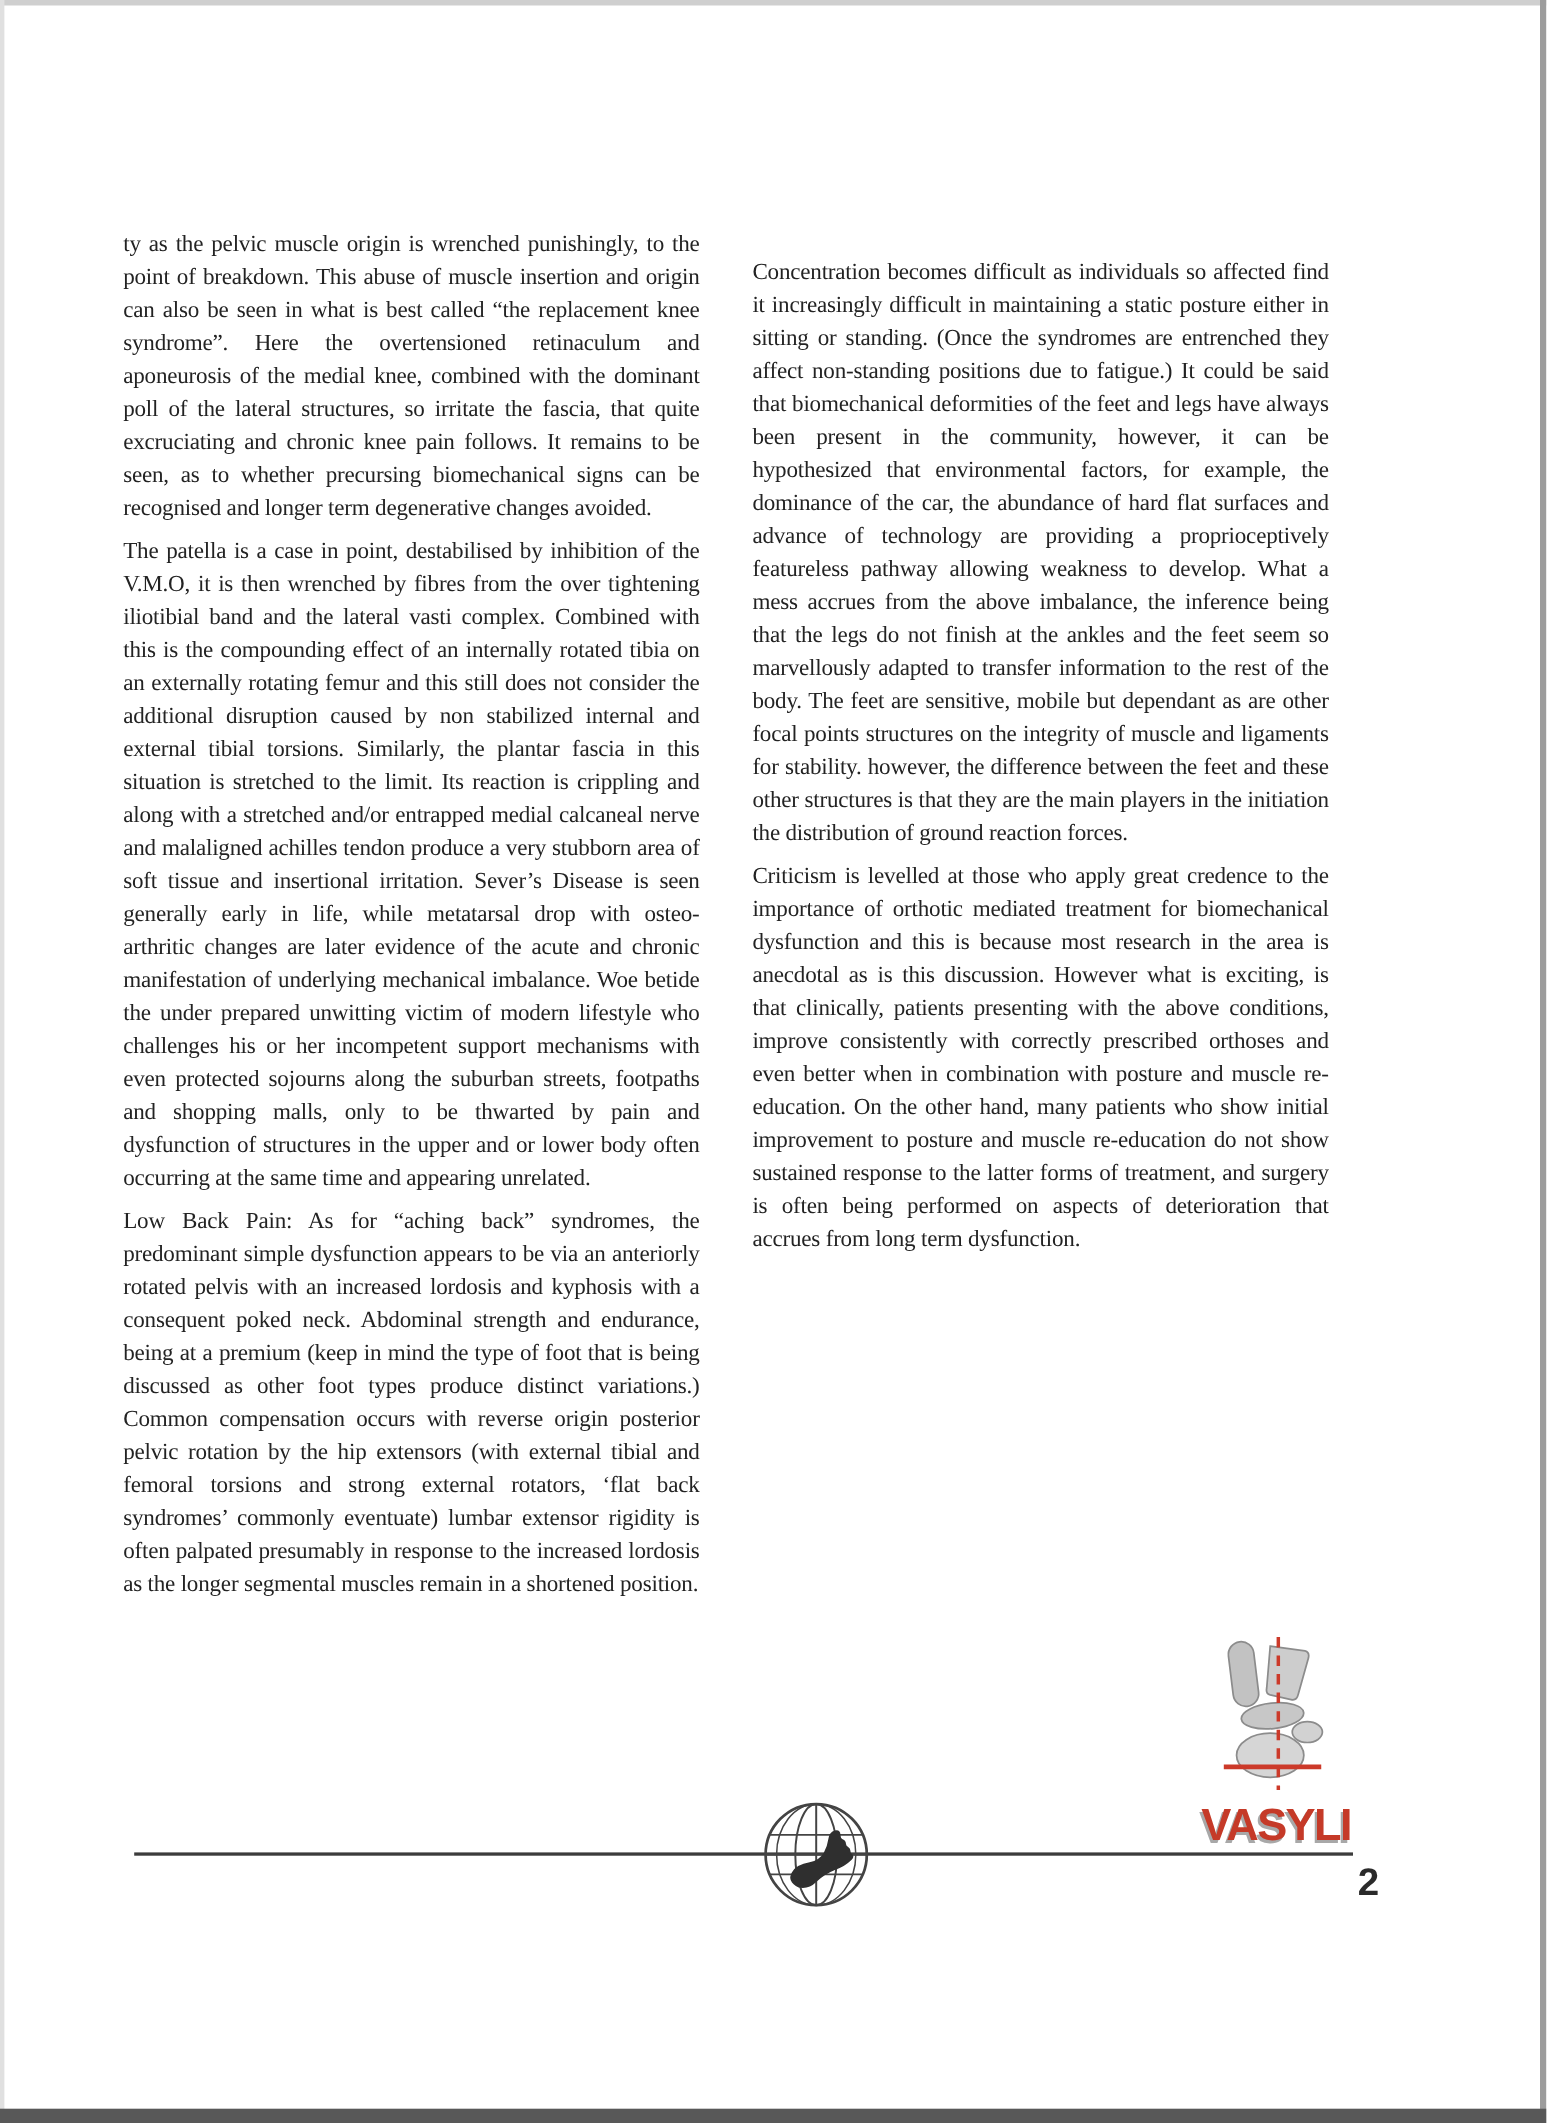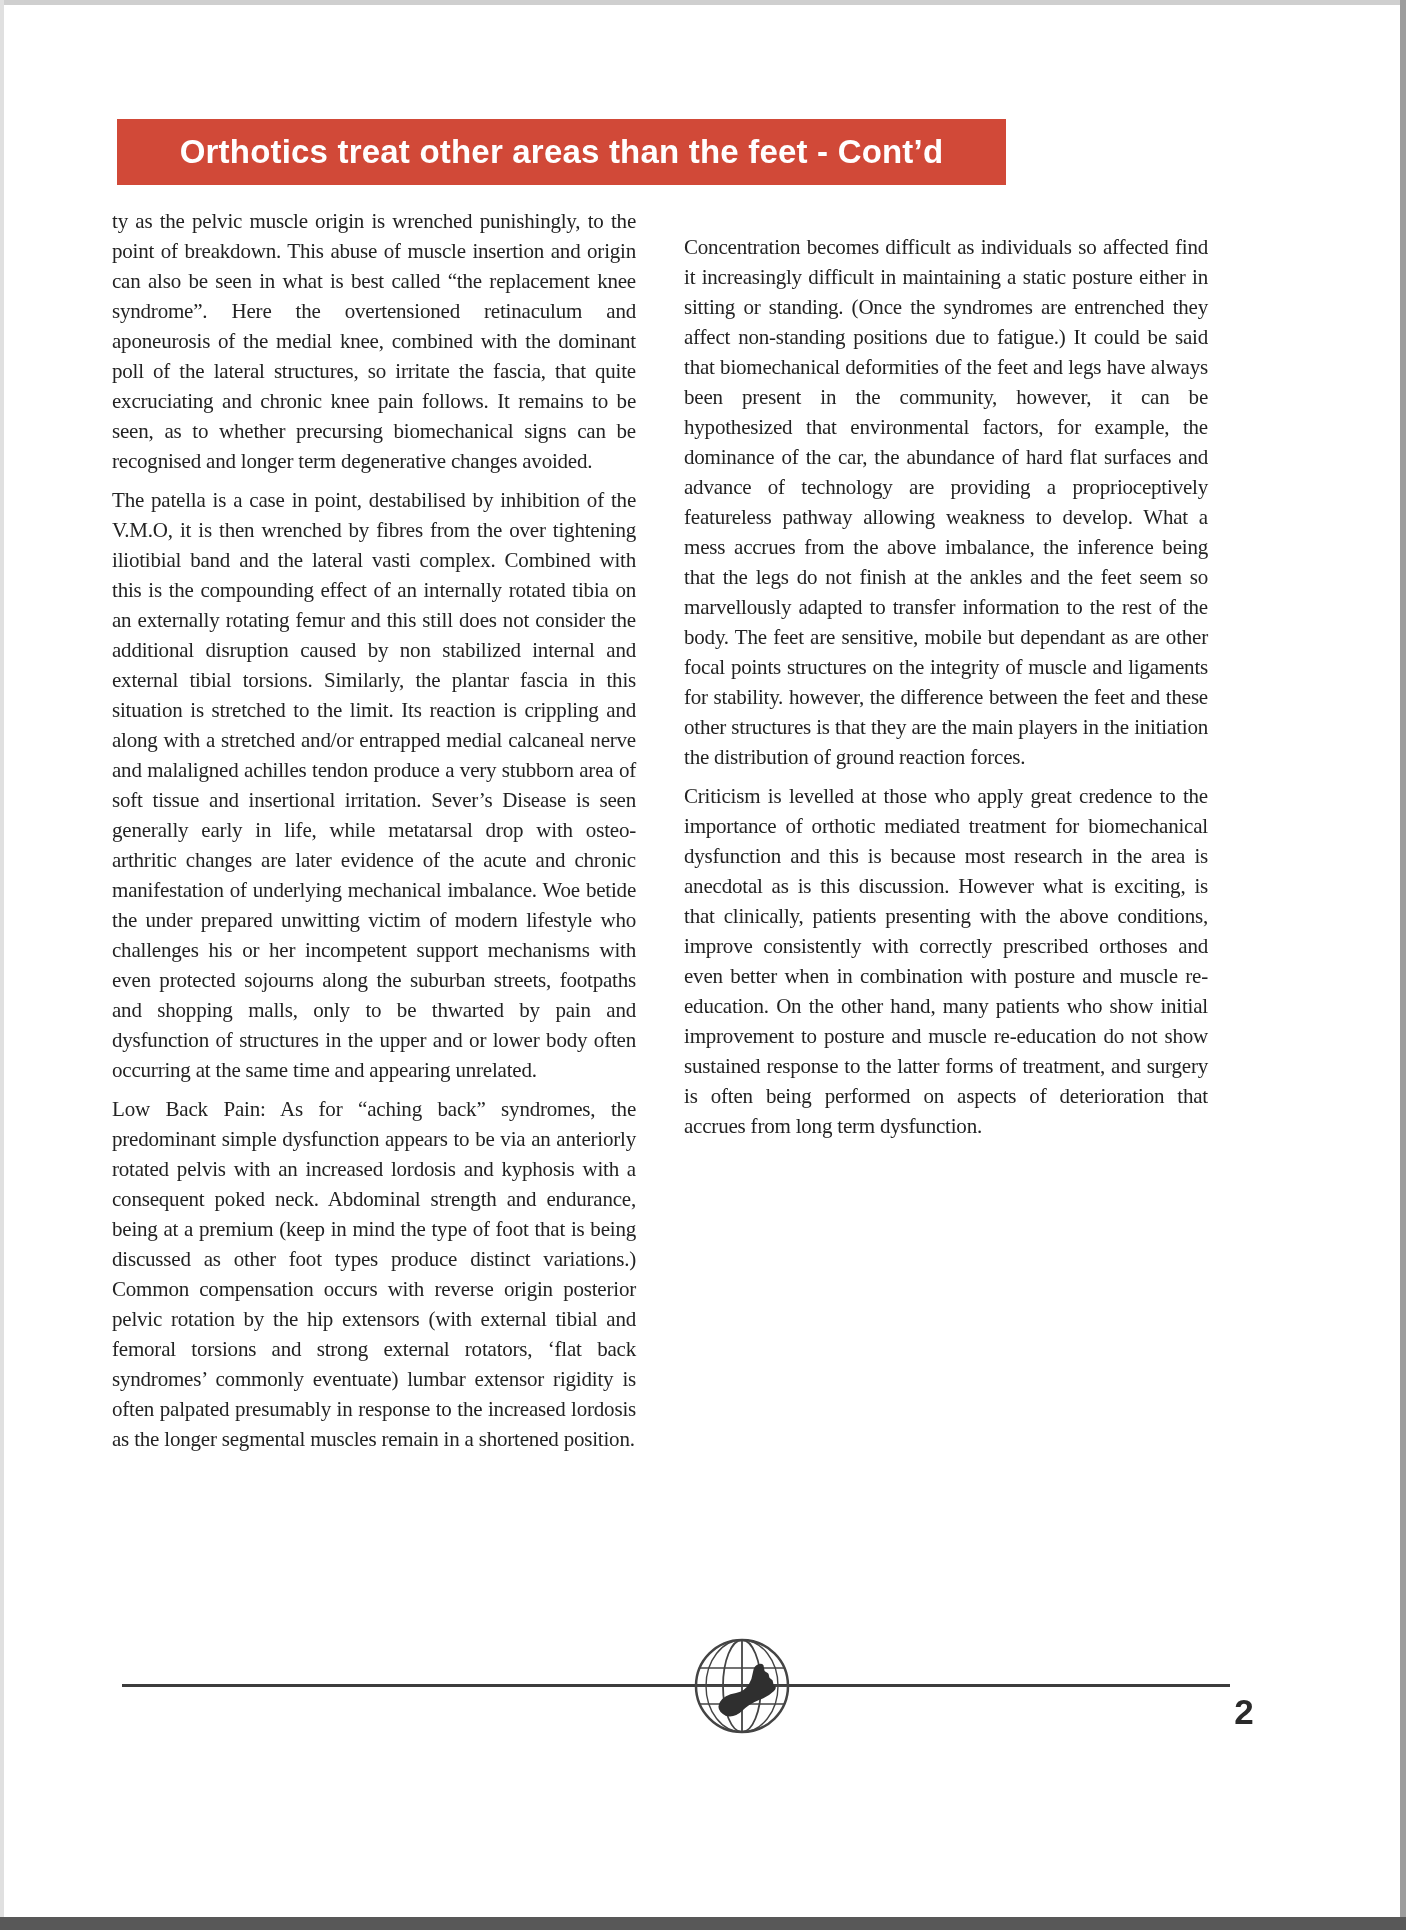--- a/index.html
+++ b/index.html
@@ -59,9 +59,6 @@
   <div class="edge-right"></div>
   <div class="edge-bottom"></div>
 
-  <div class="banner">
-    <span>Orthotics treat other areas than the feet - Cont’d</span>
-  </div>
 
   <div class="col col-left">
       <p>ty as the pelvic muscle origin is wrenched punishingly, to the point of breakdown. This abuse of muscle insertion and origin can also be seen in what is best called “the replacement knee syndrome”. Here the overtensioned retinaculum and aponeurosis of the medial knee, combined with the dominant poll of the lateral structures, so irritate the fascia, that quite excruciating and chronic knee pain follows. It remains to be seen, as to whether precursing biomechanical signs can be recognised and longer term degenerative changes avoided.</p>

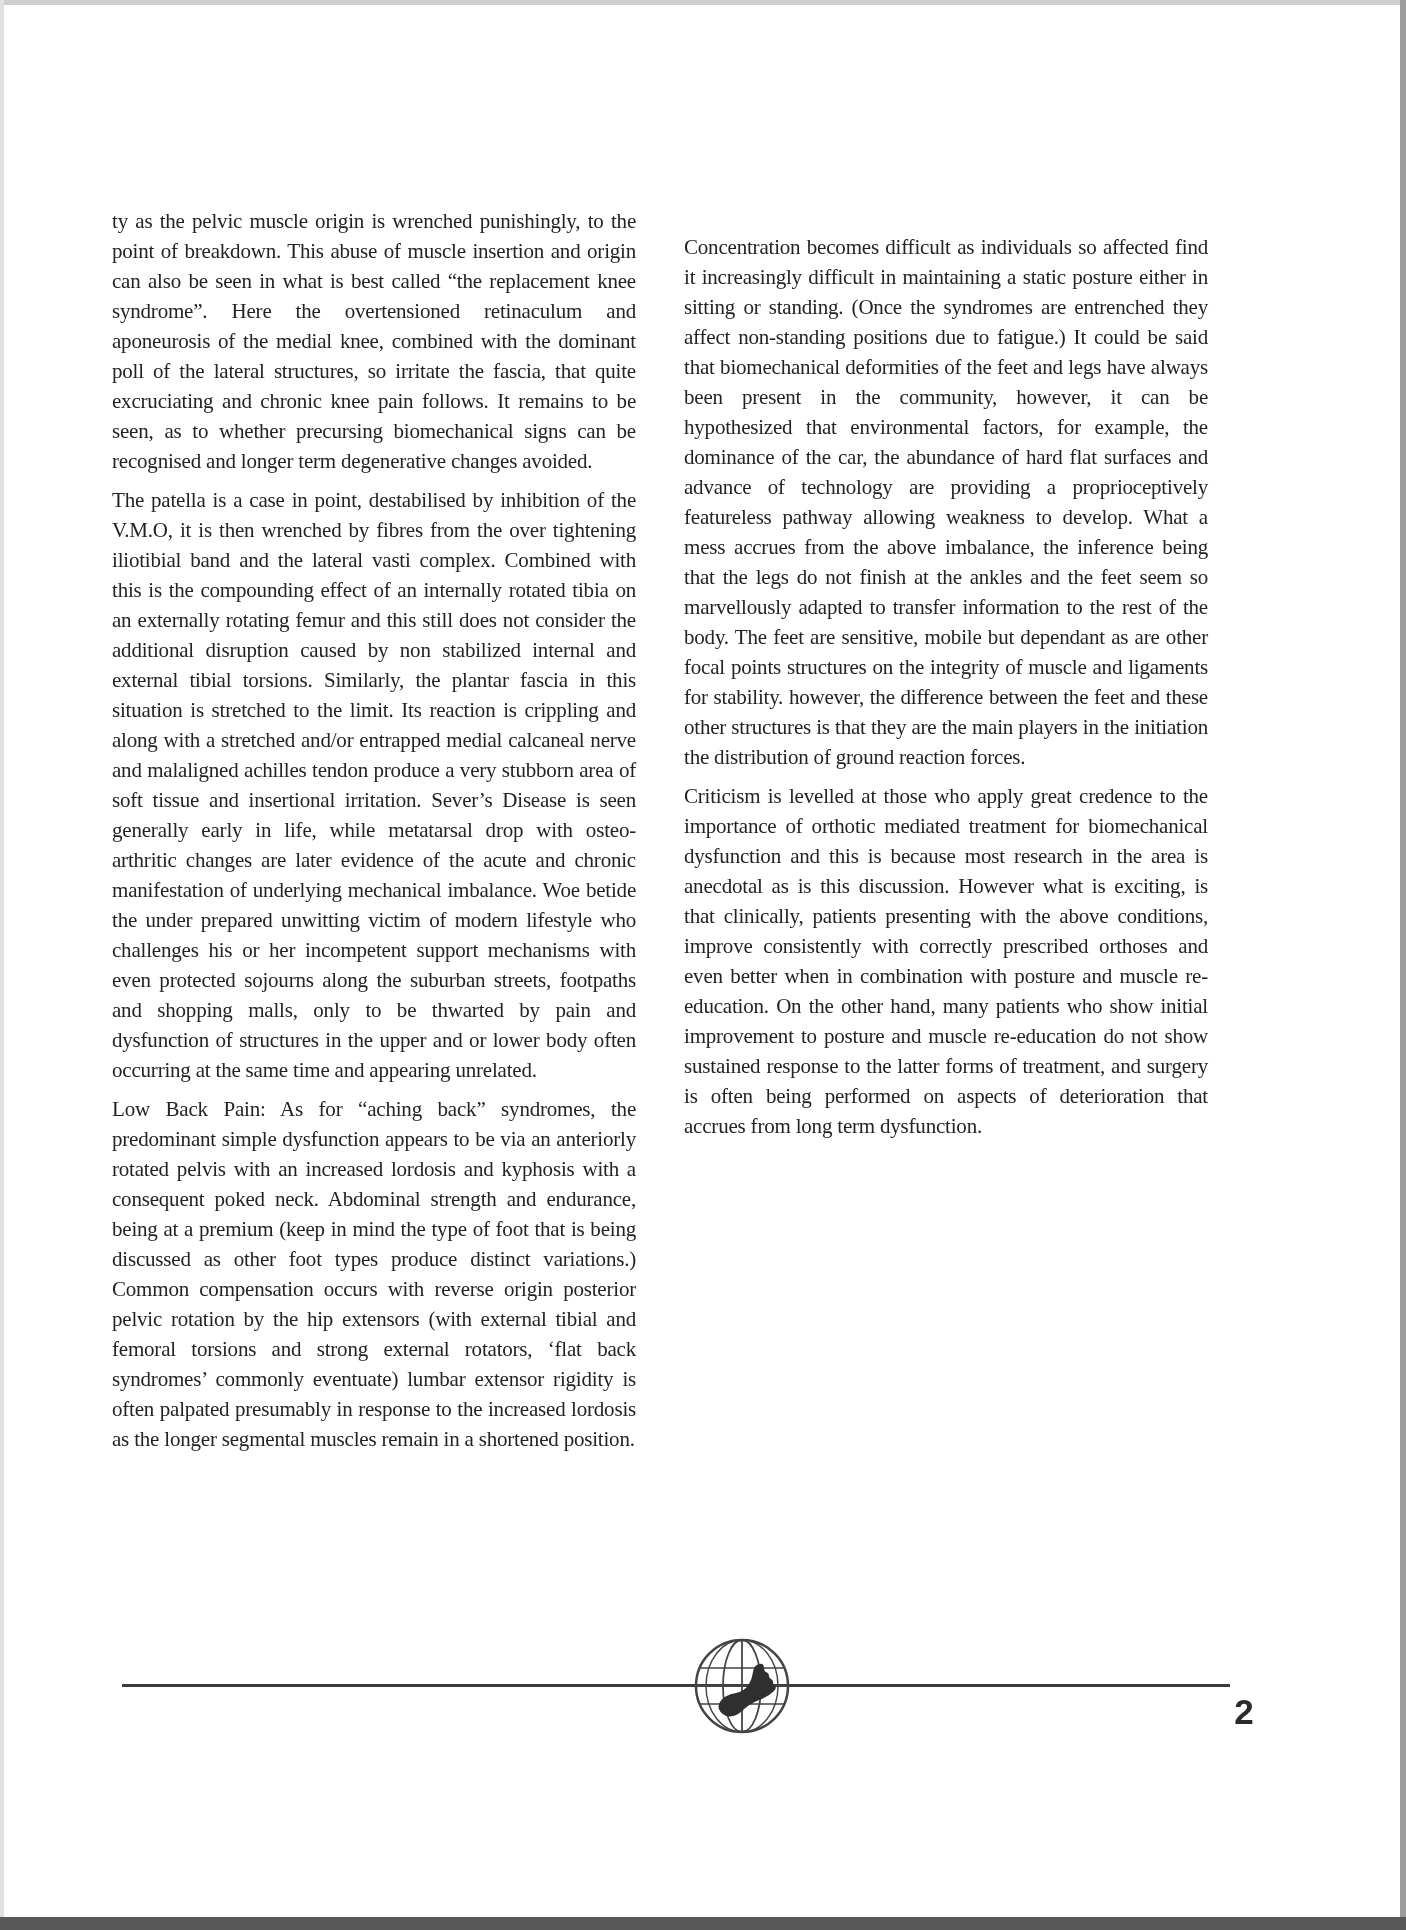--- a/index.html
+++ b/index.html
@@ -86,6 +86,18 @@
     </svg>
   </div>
 
+  <div class="vasyli-logo">
+    <svg class="vasyli-bones" width="116" height="150" viewBox="0 0 110 142">
+      <rect x="16" y="4" width="22" height="56" rx="11" transform="rotate(-7 27 32)" fill="#c2c2c2" stroke="#8c8c8c" stroke-width="1.5"></rect>
+      <path d="M50 8 L80 12 Q84 13 83 18 L74 50 Q73 55 68 54 L50 50 Q46 49 47 44 Z" fill="#cdcdcd" stroke="#8c8c8c" stroke-width="1.5"></path>
+      <ellipse cx="52" cy="68" rx="27" ry="11" transform="rotate(-6 52 68)" fill="#c7c7c7" stroke="#8c8c8c" stroke-width="1.5"></ellipse>
+      <ellipse cx="82" cy="82" rx="13" ry="9" fill="#d2d2d2" stroke="#8c8c8c" stroke-width="1.5"></ellipse>
+      <ellipse cx="50" cy="102" rx="29" ry="19" fill="#d6d6d6" stroke="#8c8c8c" stroke-width="1.5"></ellipse>
+      <line x1="57" y1="0" x2="57" y2="132" stroke="#cc3a2a" stroke-width="3" stroke-dasharray="9 7"></line>
+      <line x1="10" y1="112" x2="94" y2="112" stroke="#cc3a2a" stroke-width="4"></line>
+    </svg>
+    <div class="vasyli-wordmark">VASYLI</div>
+  </div>
 
   <div class="page-number">2</div>
 

